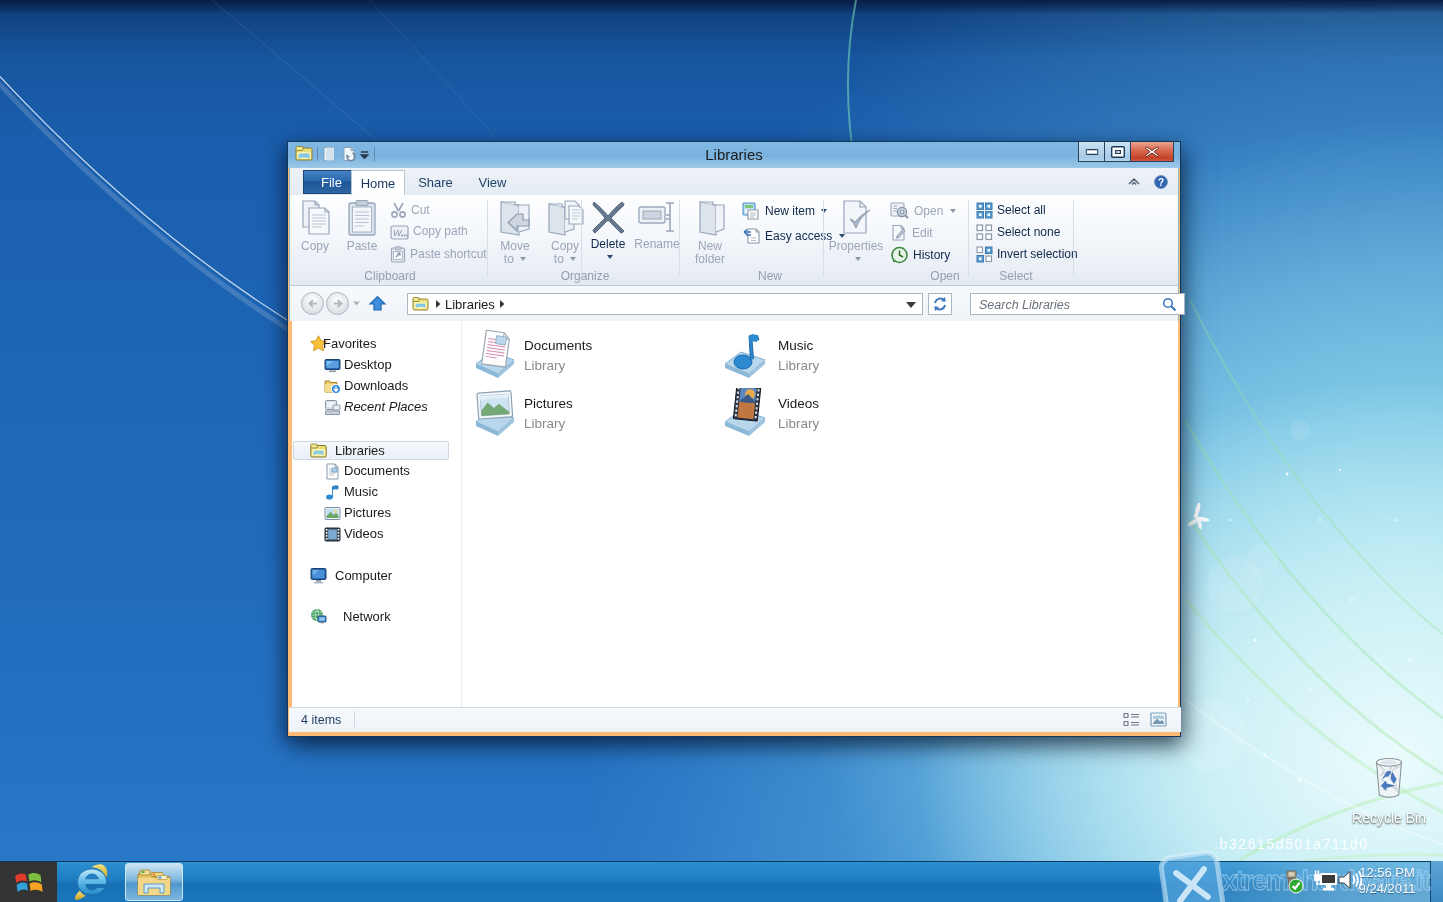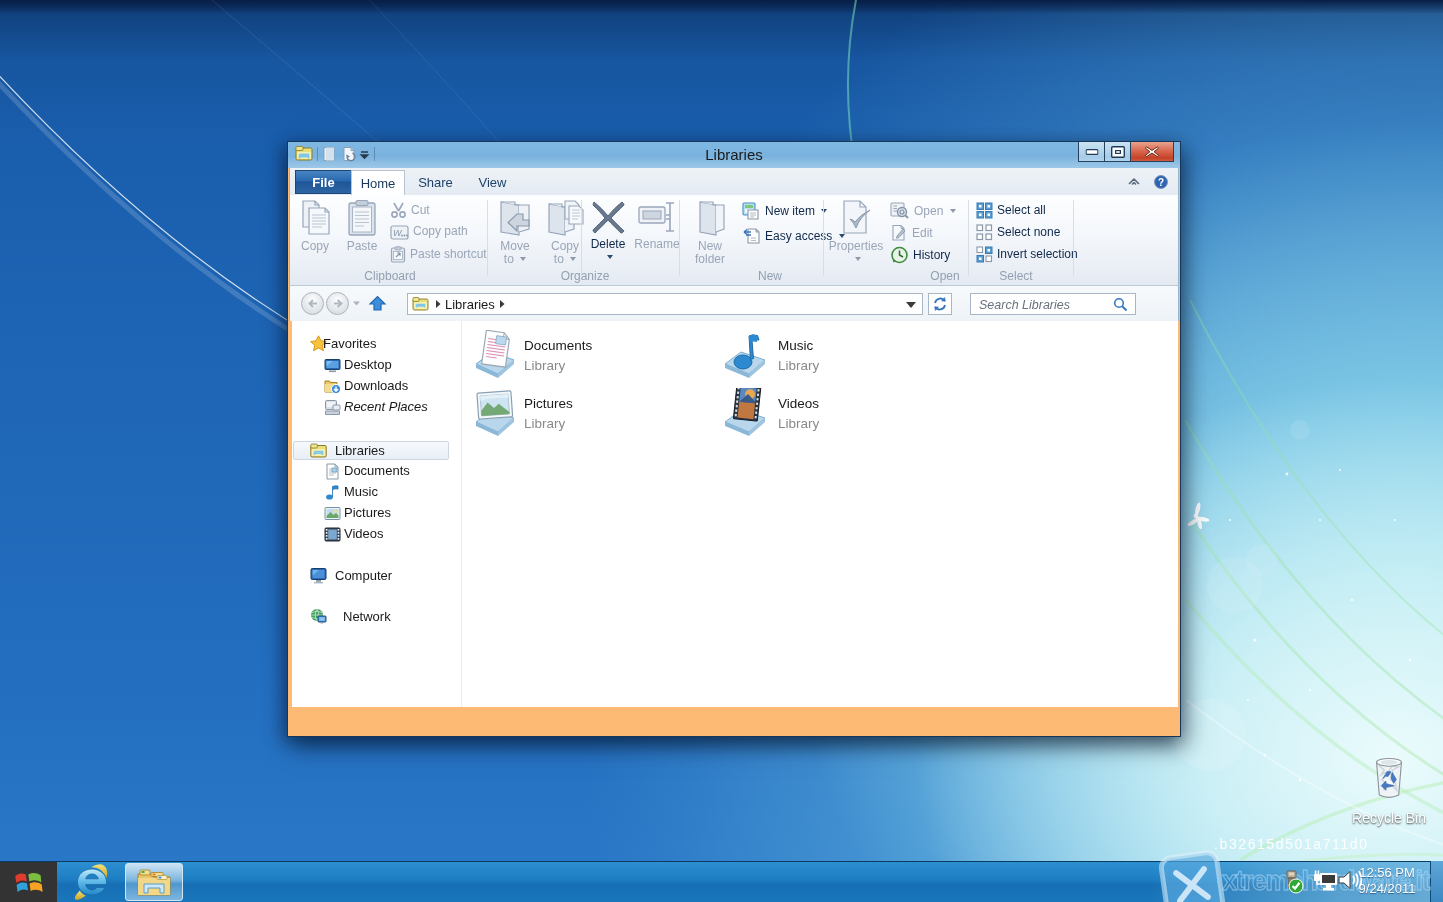--- a/index.html
+++ b/index.html
@@ -46,7 +46,7 @@
   
   #tabrow { position:absolute; left:1px; top:26px; width:890px; height:27px; background:linear-gradient(180deg,#eef2f7,#e4ebf3); border-left:1px solid #9ab6cc; border-right:1px solid #9ab6cc;}
   .tab { position:absolute; top:2px; height:25px; line-height:25px; font-size:13px; color:#1e4268; text-align:center; }
-  #tab-file { left:5px; top:2px; height:24px; line-height:24px; width:57px; background:linear-gradient(180deg,#4884c4 0%,#2a69ae 45%,#1e5596 50%,#2e66a4 100%); color:#fff; border:1px solid #1c4676;font-weight:bold; }
+  #tab-file { left:13px; top:2px; height:24px; line-height:24px; width:57px; background:linear-gradient(180deg,#4884c4 0%,#2a69ae 45%,#1e5596 50%,#2e66a4 100%); color:#fff; border:1px solid #1c4676; }
   #tab-home { left:61px; width:54px; background:#ffffff; border:1px solid #b9c6d2; border-bottom:none; color:#17375e; }
   #tab-share { left:117px; width:57px; }
   #tab-view { left:174px; width:57px; }

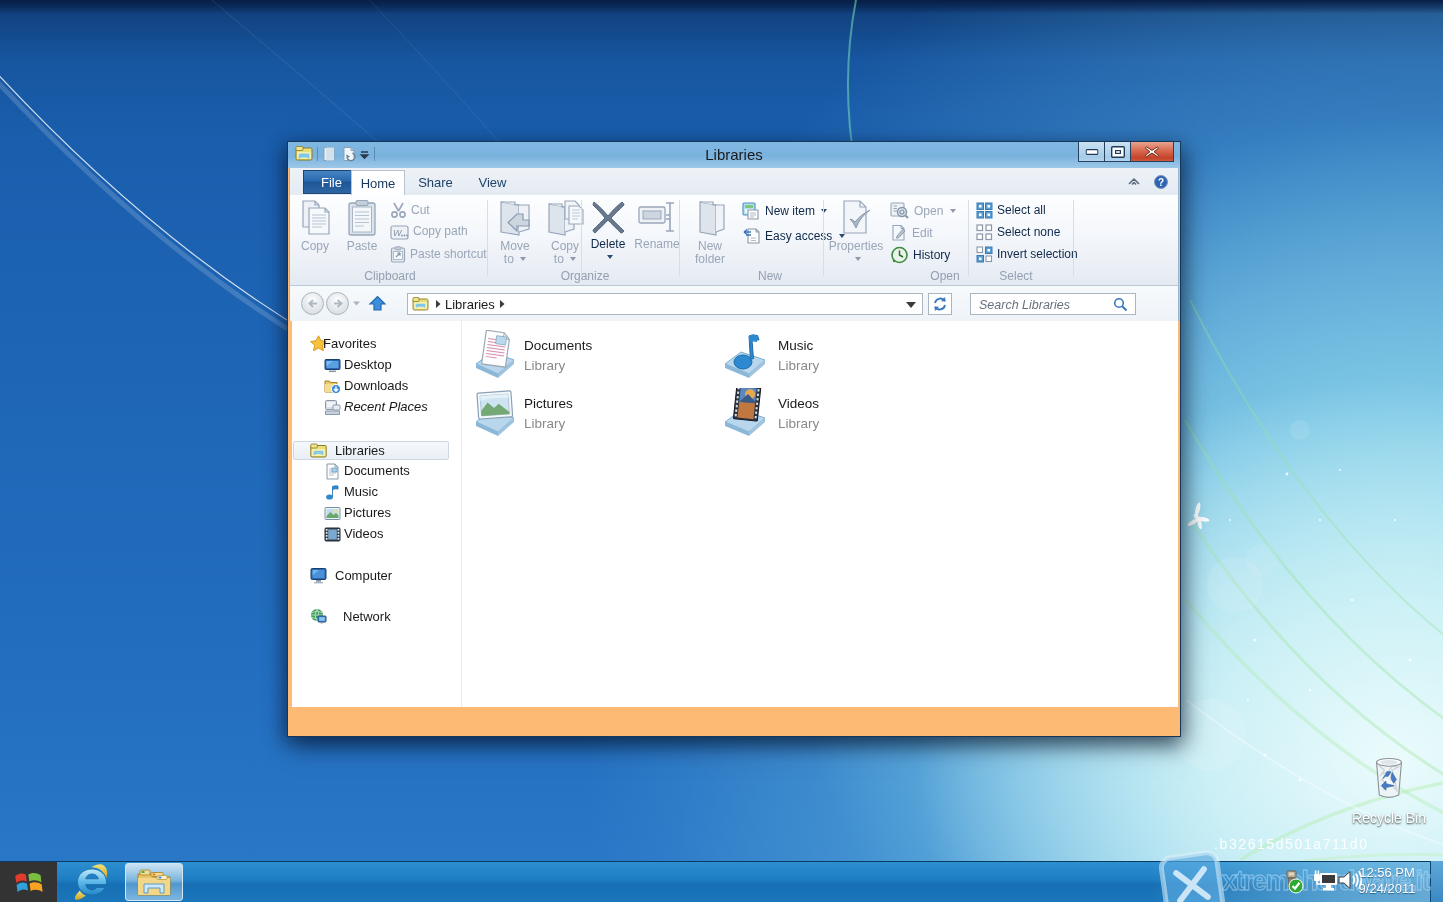--- a/index.html
+++ b/index.html
@@ -71,7 +71,7 @@
      background:radial-gradient(circle at 50% 35%, #ffffff 0%, #e8ecf0 45%, #cfd6dd 100%); border:1px solid #aab4bd; }
   #addrbox { position:absolute; left:117px; top:7px; width:516px; height:22px; background:#fff; border:1px solid #a9b6c4; }
   #refreshbtn { position:absolute; left:638px; top:7px; width:24px; height:22px; background:#fff; border:1px solid #a9b6c4; }
-  #searchbox { position:absolute; left:680px; top:7px; width:166px; height:22px; background:#fff; border:1px solid #a9b6c4; }
+  #searchbox { position:absolute; left:680px; top:7px; width:215px; height:22px; background:#fff; border:1px solid #a9b6c4; }
   #searchbox span { position:absolute; left:8px; top:4px; font-size:12.5px; font-style:italic; color:#68717c; }
   
   #main { position:absolute; left:4px; top:179px; width:886px; height:386px; background:#ffffff; }

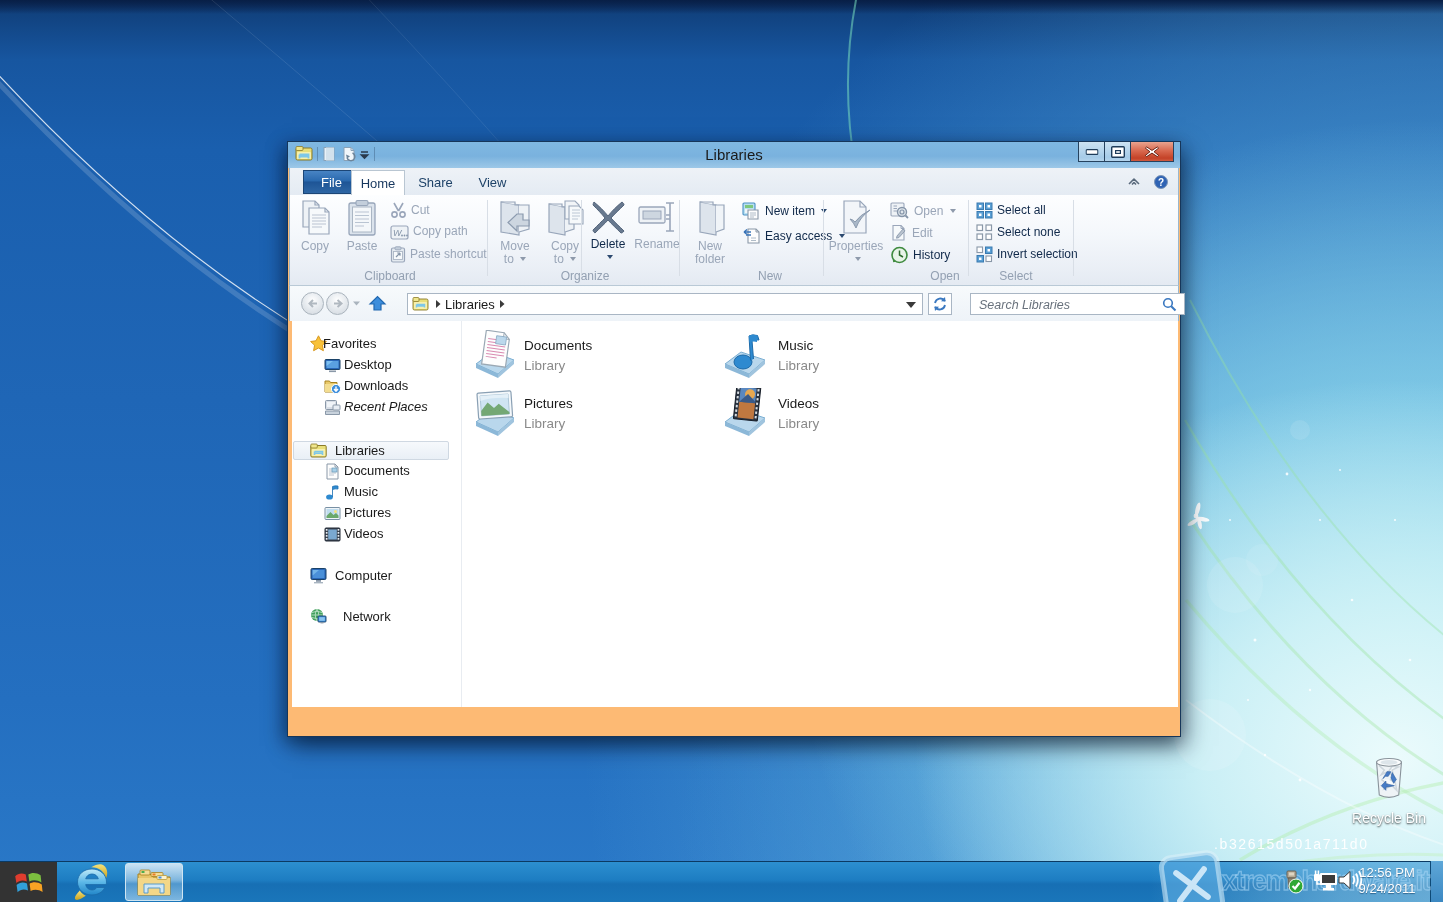--- a/index.html
+++ b/index.html
@@ -686,6 +686,20 @@
     <div class="itemlabel" style="left:486px;top:75px;">Videos</div>
     <div class="itemsub" style="left:486px;top:95px;">Library</div>
   </div>
+  <div id="statusbar">
+    <span class="cnt">4 items</span>
+    <span class="sep1"></span>
+    <svg id="stico" width="44" height="16" viewBox="0 0 44 16">
+      <g stroke="#6a7684" stroke-width="1.2" fill="none">
+        <rect x="1" y="1.5" width="4" height="4" rx="0.8"></rect>
+          <rect x="1" y="9.5" width="4" height="4" rx="0.8"></rect>
+        <path d="M 8 2.5 L 16 2.5 M 8 5 L 16 5 M 8 10.5 L 16 10.5 M 8 13 L 16 13"></path>
+      </g>
+      <rect x="28" y="1" width="15" height="13" rx="1" fill="#eef3f7" stroke="#7aa0c0" stroke-width="1.2"></rect>
+      <path d="M 30 11 L 34 6.5 L 37 9.5 L 39 8 L 41 10.5 L 41 12 L 30 12 Z" fill="#7898b0"></path>
+      <path d="M 30 4 Q 36 3 41 4 L 41 7 Q 36 6 30 7 Z" fill="#a8c8dc"></path>
+    </svg>
+  </div>
 </div>
 
 </body></html>

